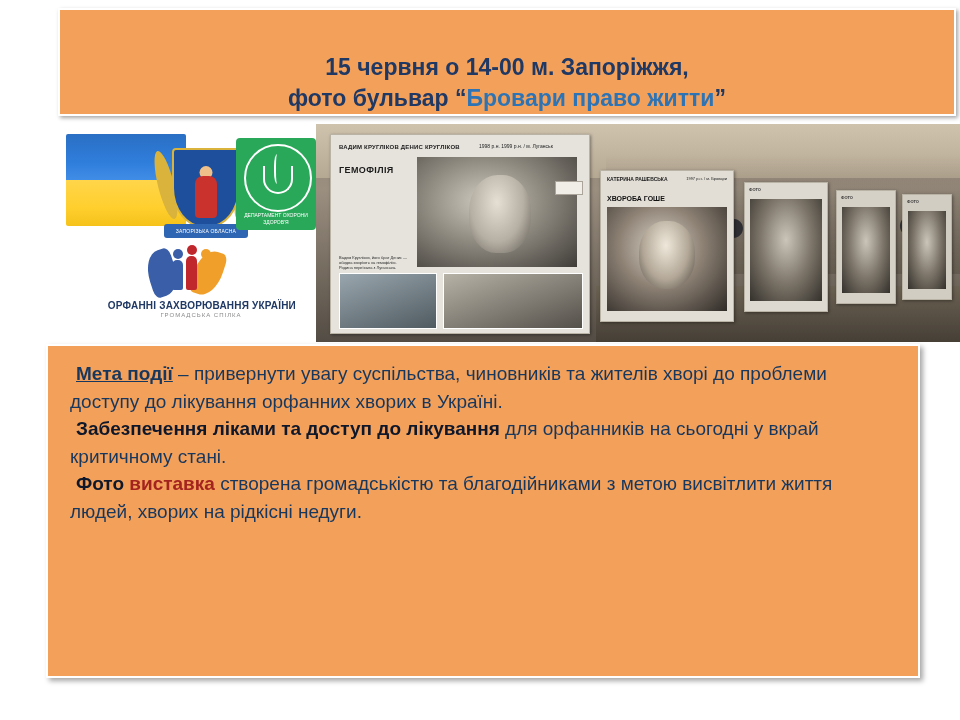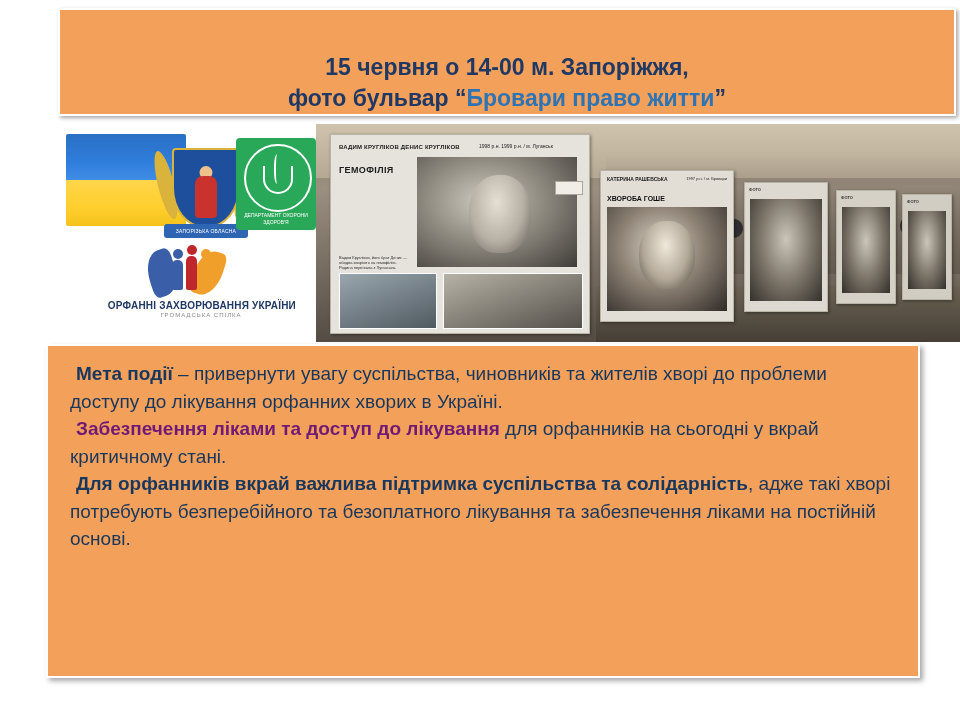--- a/index.html
+++ b/index.html
@@ -499,7 +499,7 @@
   }
   .em-green { color: #701a75; font-weight: bold; }
   .em-red { color: #A3231E; font-weight: bold; }
-  .em-dark { font-weight: bold; }
+  .em-dark { font-weight: bold; text-decoration: underline; }
 </style>
 </head>
 <body>

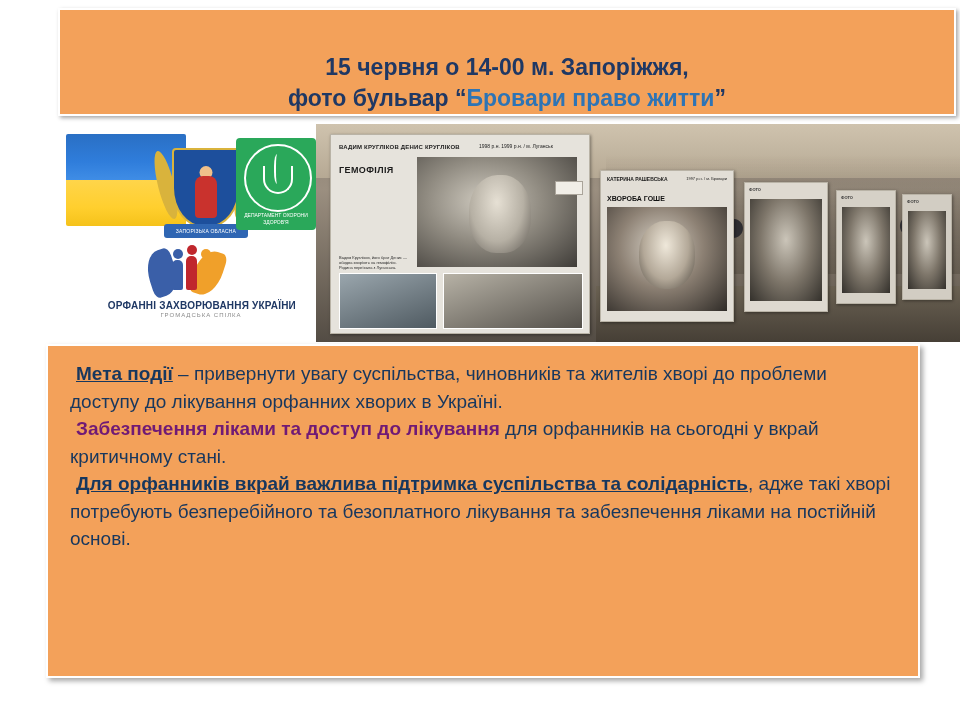--- a/index.html
+++ b/index.html
@@ -497,7 +497,7 @@
     margin: 0 0 0 0;
     text-indent: 6px;
   }
-  .em-green { color: #701a75; font-weight: bold; }
+  .em-green { color: #0f172a; font-weight: bold; }
   .em-red { color: #A3231E; font-weight: bold; }
   .em-dark { font-weight: bold; text-decoration: underline; }
 </style>

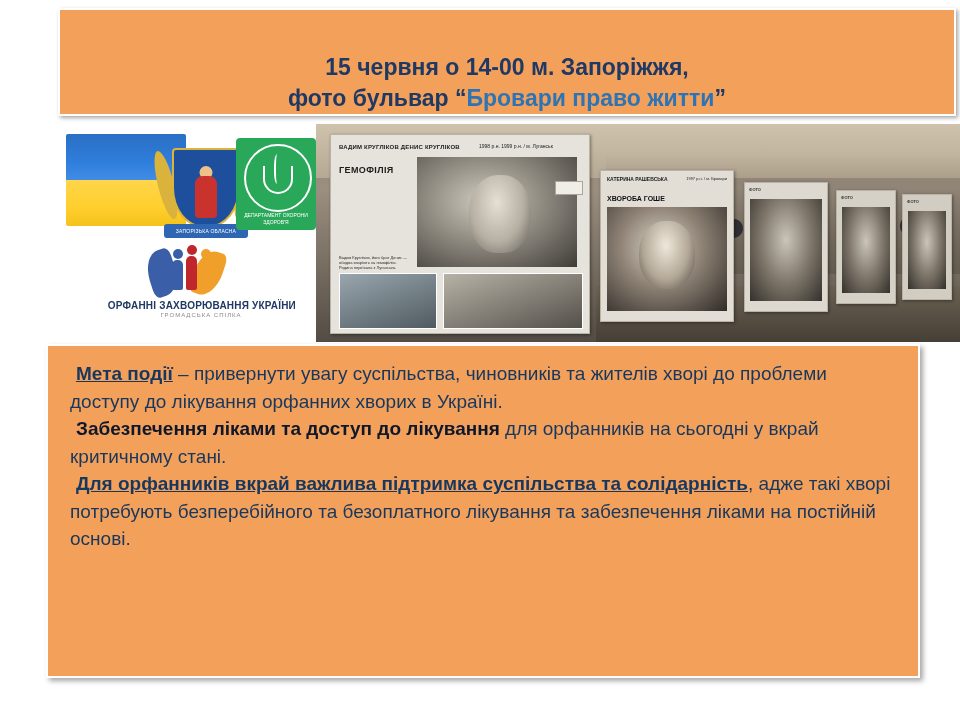--- a/index.html
+++ b/index.html
@@ -599,6 +599,9 @@
     <span class="em-green">Забезпечення ліками та доступ до лікування</span><span> для орфанників на сьогодні у вкрай  критичному стані.</span>
   </p>
   <p class="para">
+    <span class="em-green">Фото</span><span class="em-red"> виставка</span><span> створена громадськістю та благодійниками з метою висвітлити життя людей, хворих на рідкісні недуги.</span>
+  </p>
+  <p class="para">
     <span class="em-dark"> Для орфанників вкрай важлива підтримка суспільства та солідарність</span><span>, адже такі хворі  потребують безперебійного та безоплатного лікування  та забезпечення ліками на  постійній основі.</span>
   </p>
 </div>

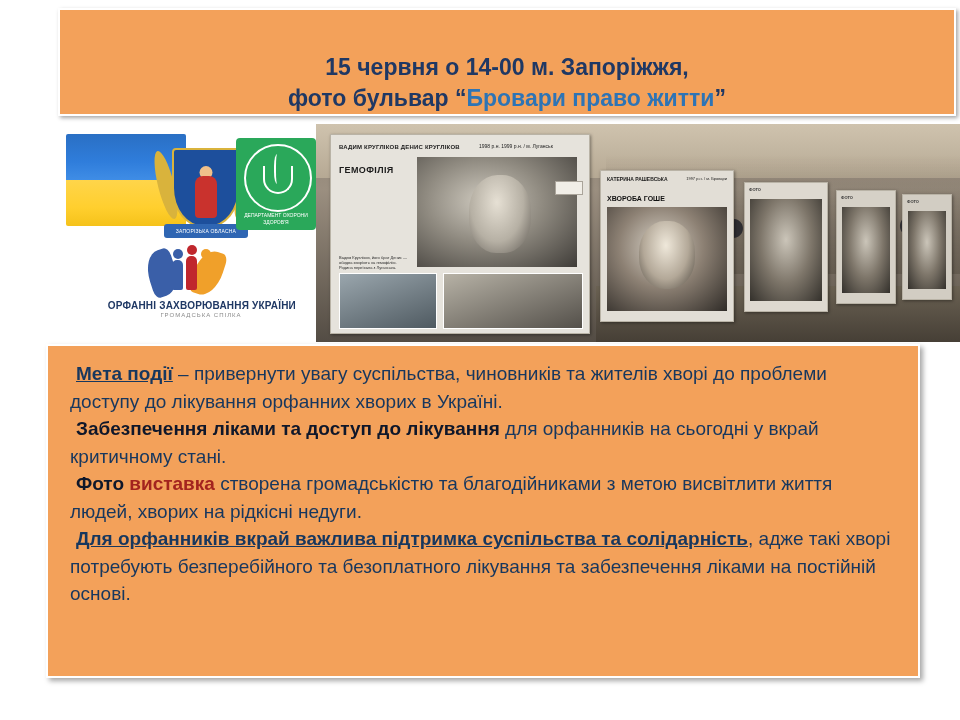--- a/index.html
+++ b/index.html
@@ -601,9 +601,6 @@
   <p class="para">
     <span class="em-green">Фото</span><span class="em-red"> виставка</span><span> створена громадськістю та благодійниками з метою висвітлити життя людей, хворих на рідкісні недуги.</span>
   </p>
-  <p class="para">
-    <span class="em-dark"> Для орфанників вкрай важлива підтримка суспільства та солідарність</span><span>, адже такі хворі  потребують безперебійного та безоплатного лікування  та забезпечення ліками на  постійній основі.</span>
-  </p>
 </div>
 
 </body></html>

